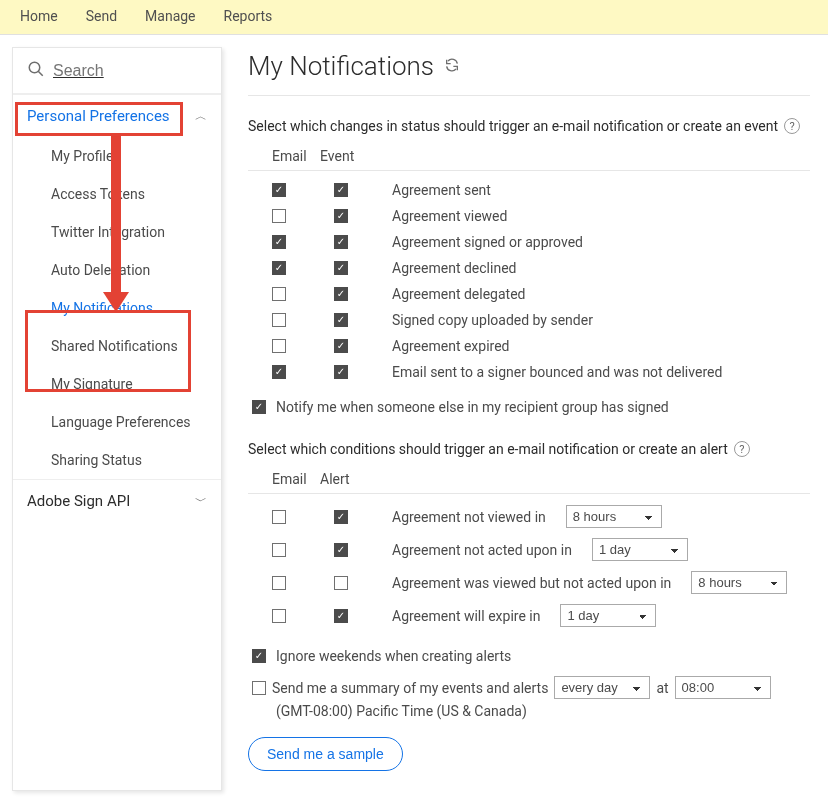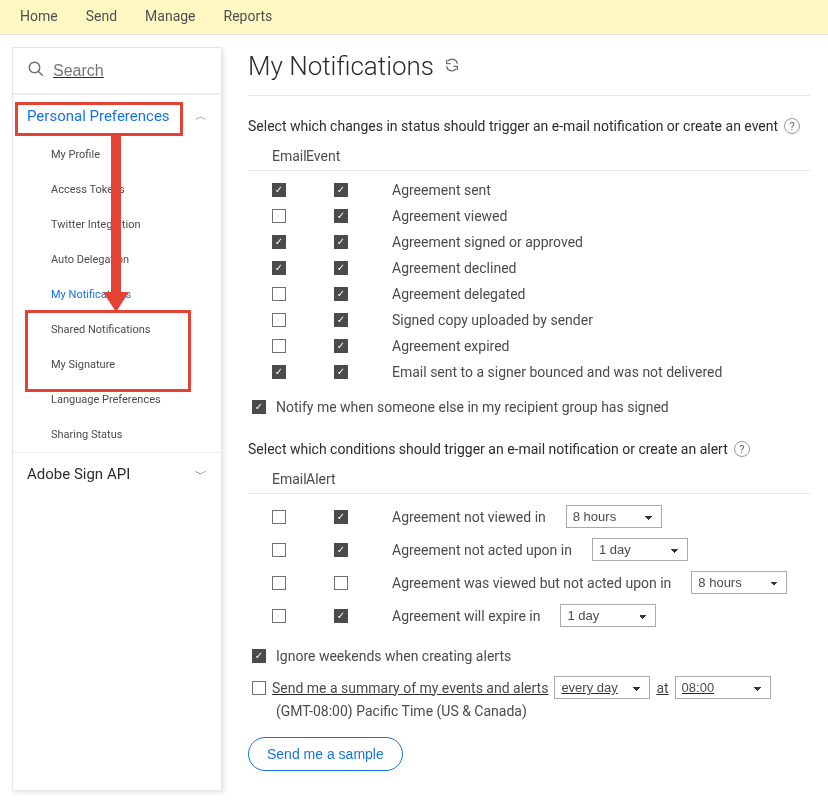--- a/index.html
+++ b/index.html
@@ -14,7 +14,7 @@
   .sect-head { display: flex; justify-content: space-between; align-items: center; padding: 12px 14px; cursor: pointer; font-size: 15px; border-top: 1px solid #eee; }
   .sect-head.active { color: #1473e6; }
   .chev { font-size: 12px; color: #6e6e6e; }
-  .sect-items a { display: block; padding: 11px 14px 11px 38px; color: #4b4b4b; text-decoration: none; cursor: pointer; font-size: 11px; }
+  .sect-items a { display: block; padding: 11px 14px 11px 38px; color: #4b4b4b; text-decoration: none; cursor: pointer; font-size: 14px; }
   .sect-items a.active { color: #1473e6; }
   .box-highlight { position: absolute; border: 3px solid #e34234; pointer-events: none; }
   .arrow { position: absolute; pointer-events: none; }

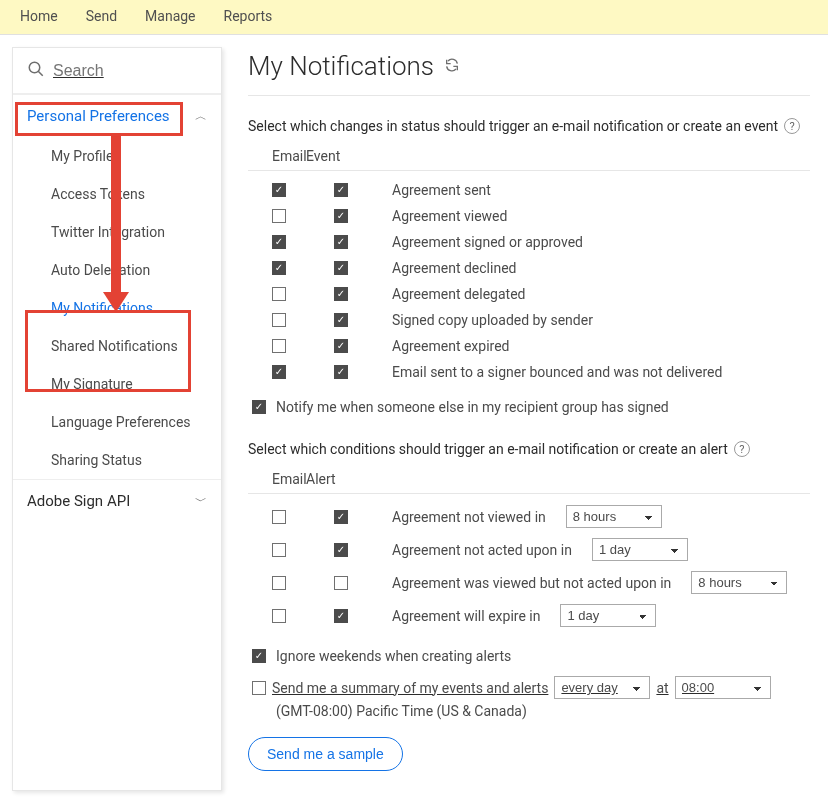--- a/index.html
+++ b/index.html
@@ -23,7 +23,7 @@
   .title-row { padding: 4px 0 14px 0; border-bottom: 1px solid #e6e6e6; display:flex; align-items:center; gap:10px;}
   .section-label { margin-top: 22px; color: #2c2c2c; display:flex; align-items:flex-start; gap:6px;}
   .help { width:16px; height:16px; border:1px solid #999; border-radius:50%; font-size:11px; display:inline-flex; align-items:center; justify-content:center; color:#666; }
-  .col-head { display: flex; gap: 0; padding: 8px 0 6px 24px; color:#4b4b4b; border-bottom:1px solid #e6e6e6; margin-top:6px;}
+  .col-head { display: flex; gap: 14px; padding: 8px 0 6px 24px; color:#4b4b4b; border-bottom:1px solid #e6e6e6; margin-top:6px;}
   .rows { padding-top: 6px; }
   .row { display: flex; align-items: center; gap: 14px; padding: 5px 0 5px 24px; }
   .cb { width: 14px; height: 14px; display:inline-flex; align-items:center; justify-content:center; border:1px solid #707070; cursor:pointer; }

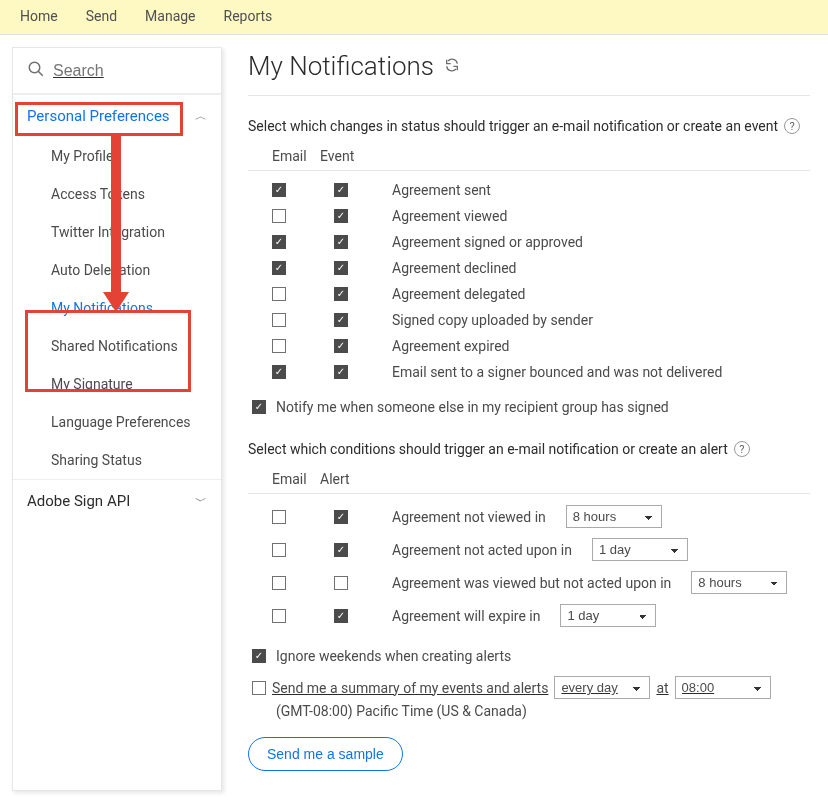--- a/index.html
+++ b/index.html
@@ -34,7 +34,7 @@
   select { border:1px solid #aaa; background:#fff; padding:3px 10px 3px 6px; font-size:13px; color:#4b4b4b; appearance:none; background-image: linear-gradient(45deg, transparent 50%, #333 50%), linear-gradient(135deg, #333 50%, transparent 50%); background-position: calc(100% - 12px) 10px, calc(100% - 8px) 10px; background-size: 4px 4px; background-repeat:no-repeat; min-width:96px;}
   .btn { margin-top:18px; border:1.5px solid #1473e6; color:#1473e6; background:#fff; border-radius:18px; padding:8px 18px; font-size:14px; cursor:pointer; }
   .refresh-icon { width:16px;height:16px; color:#6e6e6e;}
-  .summary-line { display:flex; flex-wrap:wrap; gap:6px;text-decoration:underline; }
+  .summary-line { display:flex; flex-wrap:wrap; gap:6px; }
 </style>
 </head>
 <body>

